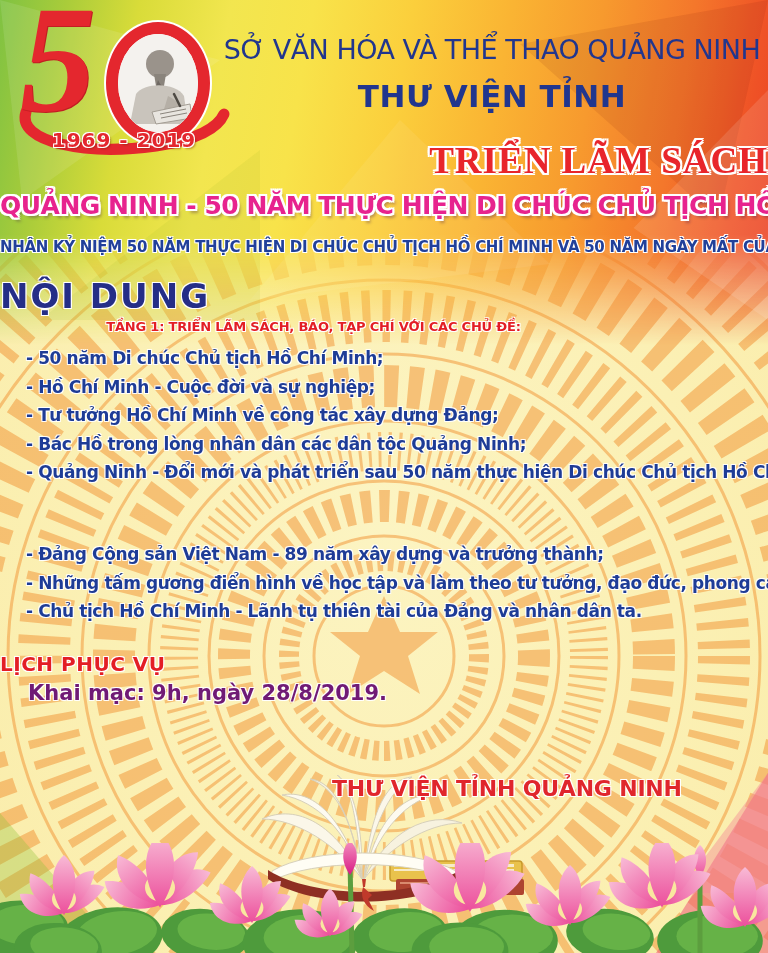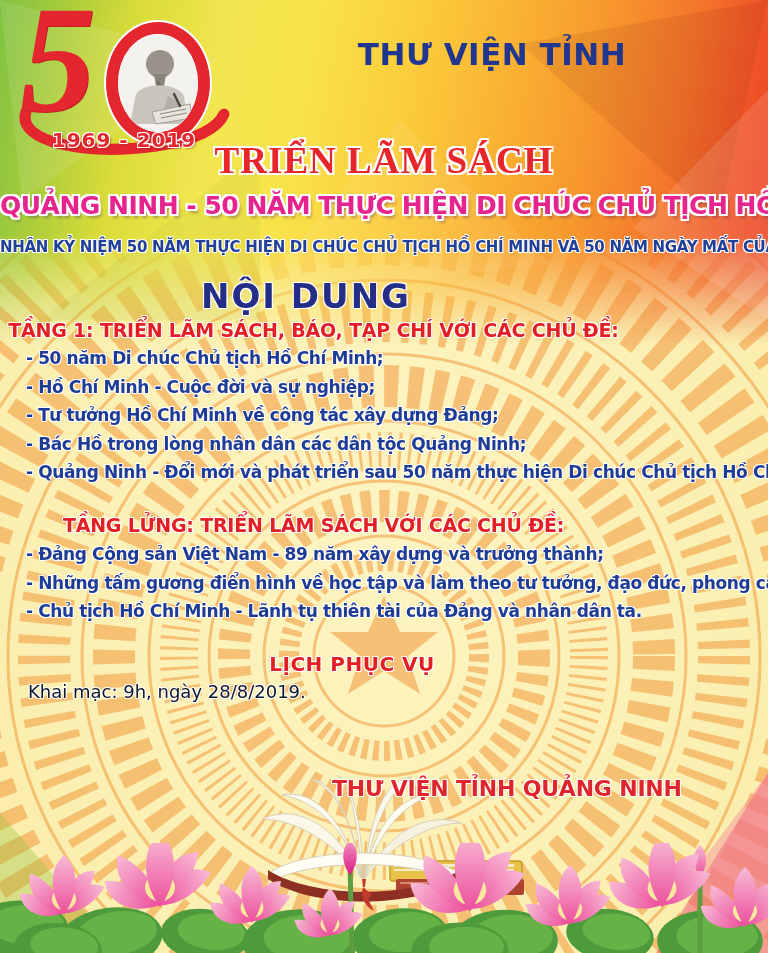--- a/index.html
+++ b/index.html
@@ -157,6 +157,7 @@
   </div>
 
   <div class="hdr">
+    <div class="hdr-line1">SỞ VĂN HÓA VÀ THỂ THAO QUẢNG NINH</div>
     <div class="hdr-line2">THƯ VIỆN TỈNH</div>
   </div>
 

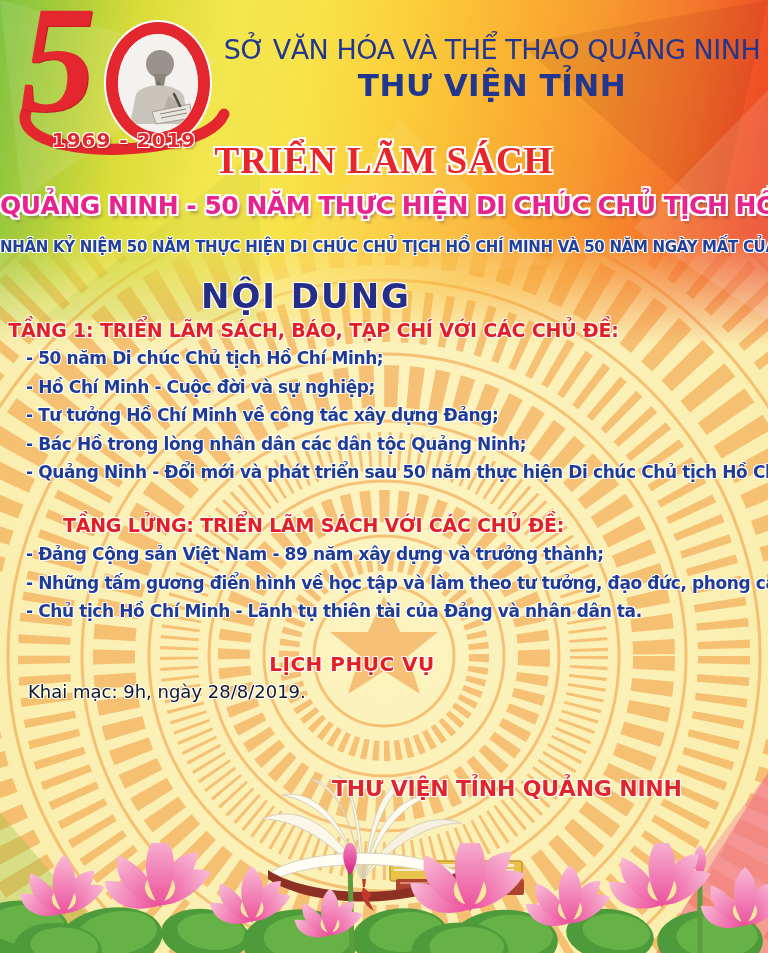--- a/index.html
+++ b/index.html
@@ -44,7 +44,7 @@
   
   .hdr{position:absolute;left:222px;top:34px;width:540px;text-align:center;z-index:6;color:#21368E;}
   .hdr-line1{font-size:27px;font-weight:500;letter-spacing:-0.5px;white-space:nowrap;}
-  .hdr-line2{font-size:31px;font-weight:bold;letter-spacing:0.5px;margin-top:2px;}
+  .hdr-line2{font-size:31px;font-weight:bold;letter-spacing:0.5px;margin-top:13px;}
   
   .title{
     position:absolute;left:0;top:139px;width:768px;text-align:center;z-index:5;

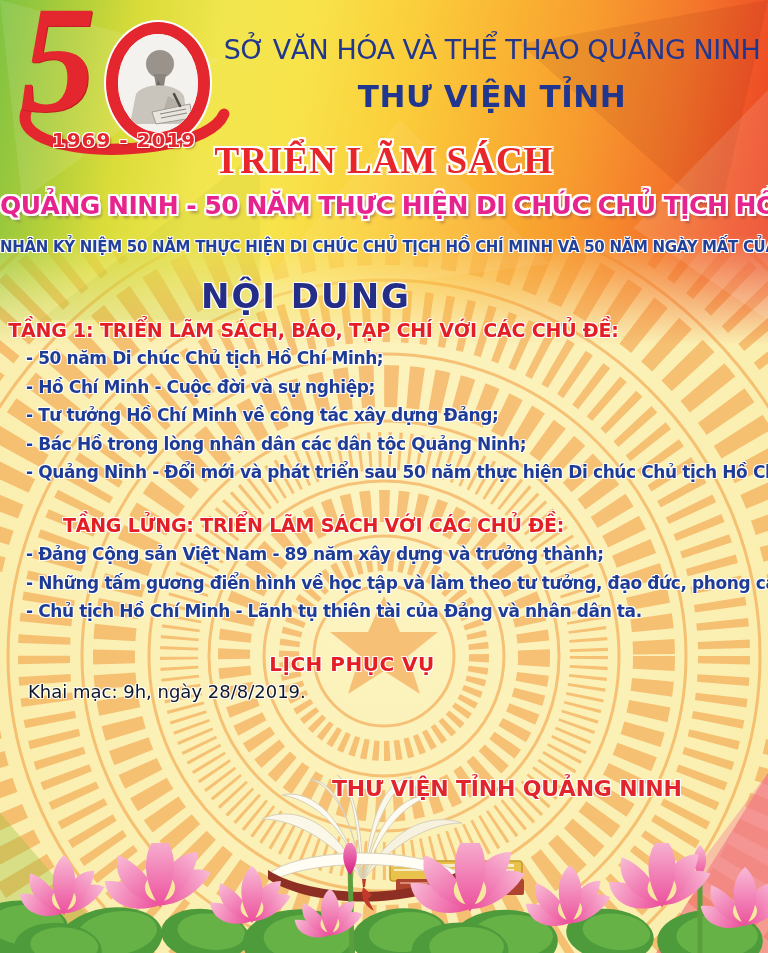--- a/index.html
+++ b/index.html
@@ -47,7 +47,7 @@
   .hdr-line2{font-size:31px;font-weight:bold;letter-spacing:0.5px;margin-top:13px;}
   
   .title{
-    position:absolute;left:0;top:139px;width:768px;text-align:center;z-index:5;
+    position:absolute;left:0;top:139px;width:768px;text-align:right;z-index:5;
     font-family:"Liberation Serif","DejaVu Serif",serif;font-weight:bold;
     font-size:37px;color:#E8252B;letter-spacing:1px;white-space:nowrap;
   }

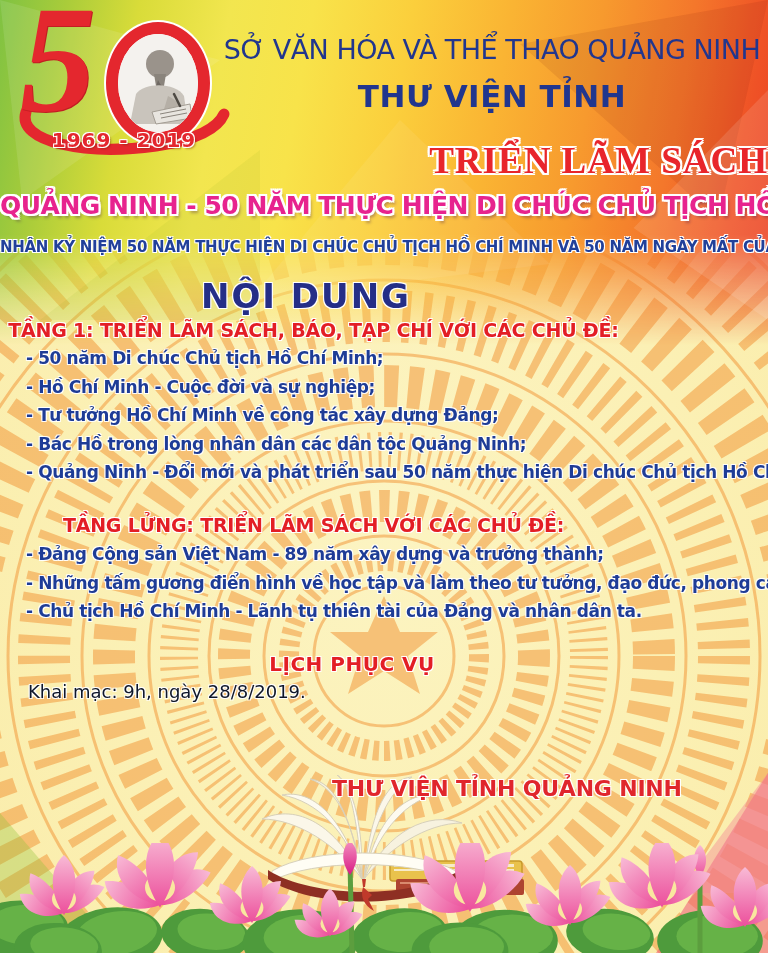--- a/index.html
+++ b/index.html
@@ -61,7 +61,7 @@
     font-size:15px;font-weight:bold;color:#21409A;letter-spacing:-0.3px;white-space:nowrap;
   }
   .noidung{
-    position:absolute;left:0;top:276px;width:612px;text-align:center;z-index:5;
+    position:absolute;left:0;top:276px;width:612px;z-index:5;
     font-size:34px;font-weight:bold;color:#252E87;letter-spacing:2px;
   }
   .sec-head{

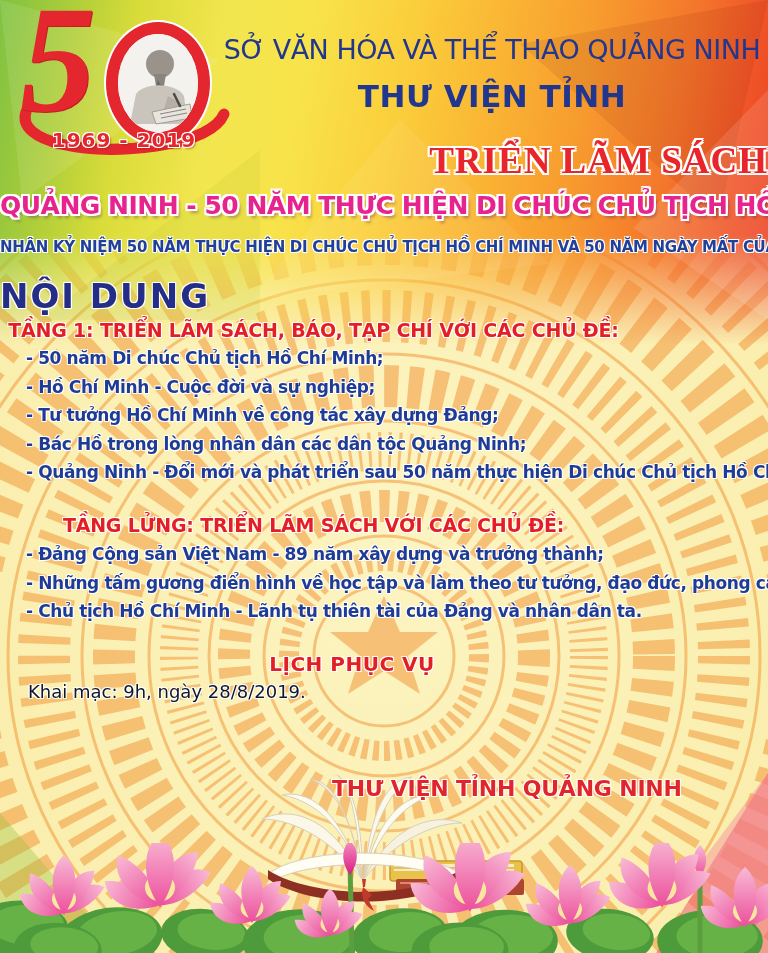--- a/index.html
+++ b/index.html
@@ -66,7 +66,7 @@
   }
   .sec-head{
     position:absolute;width:627px;text-align:center;z-index:5;
-    font-size:19px;font-weight:bold;color:#E31E25;letter-spacing:-0.2px;white-space:nowrap;
+    font-size:13px;font-weight:bold;color:#E31E25;letter-spacing:-0.2px;white-space:nowrap;
   }
   .sec1-head{top:319px;}
   .sec2-head{top:514px;}

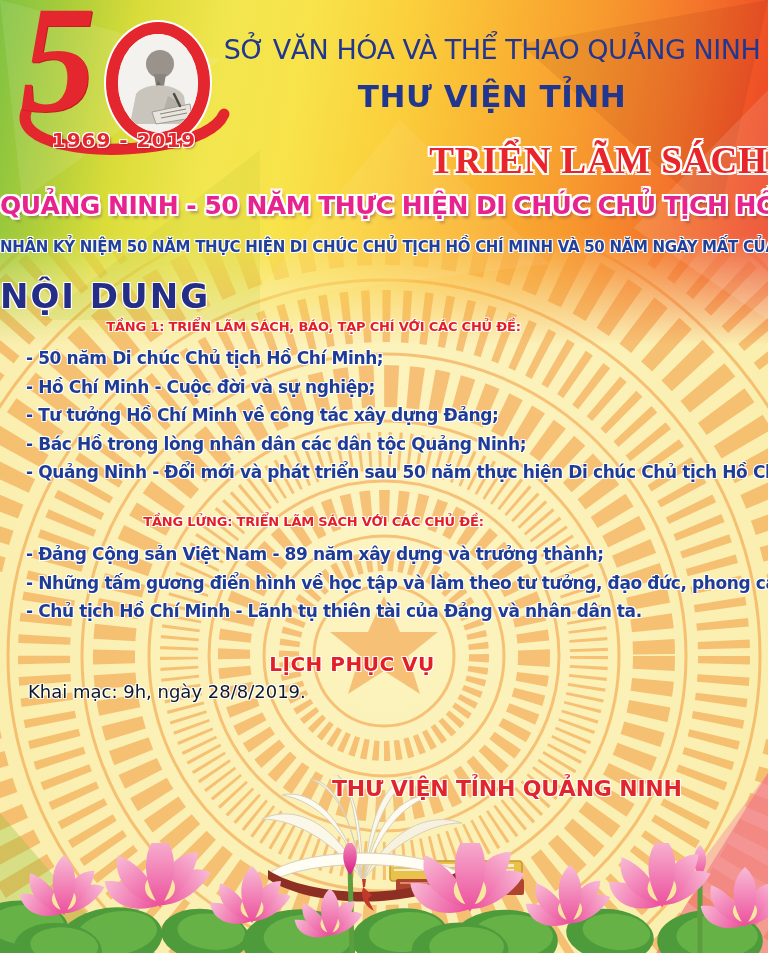--- a/index.html
+++ b/index.html
@@ -176,7 +176,6 @@
     <li>- Quảng Ninh - Đổi mới và phát triển sau 50 năm thực hiện Di chúc Chủ tịch Hồ Chí Minh.</li>
   </ul>
 
-  <div class="sec-head sec2-head ow1">TẦNG LỬNG: TRIỂN LÃM SÁCH VỚI CÁC CHỦ ĐỀ:</div>
   <ul class="topic-list list2">
     <li>- Đảng Cộng sản Việt Nam - 89 năm xây dựng và trưởng thành;</li>
     <li>- Những tấm gương điển hình về học tập và làm theo tư tưởng, đạo đức, phong cách Hồ Chí Minh;</li>

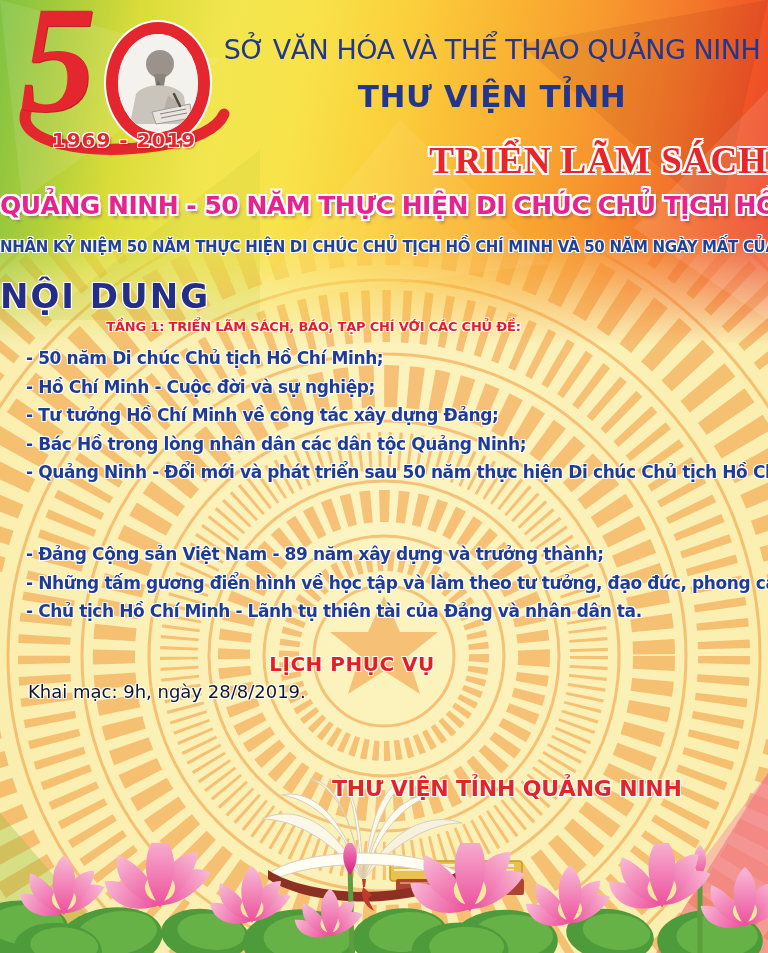--- a/index.html
+++ b/index.html
@@ -77,7 +77,7 @@
   .list1{top:344px;}
   .list2{top:540px;}
   .sched-head{
-    position:absolute;left:0;top:652px;width:704px;text-align:center;z-index:5;
+    position:absolute;left:0;top:652px;width:704px;z-index:5;
     font-size:20px;font-weight:bold;color:#E31E25;letter-spacing:0.5px;
   }
   .sched-line{

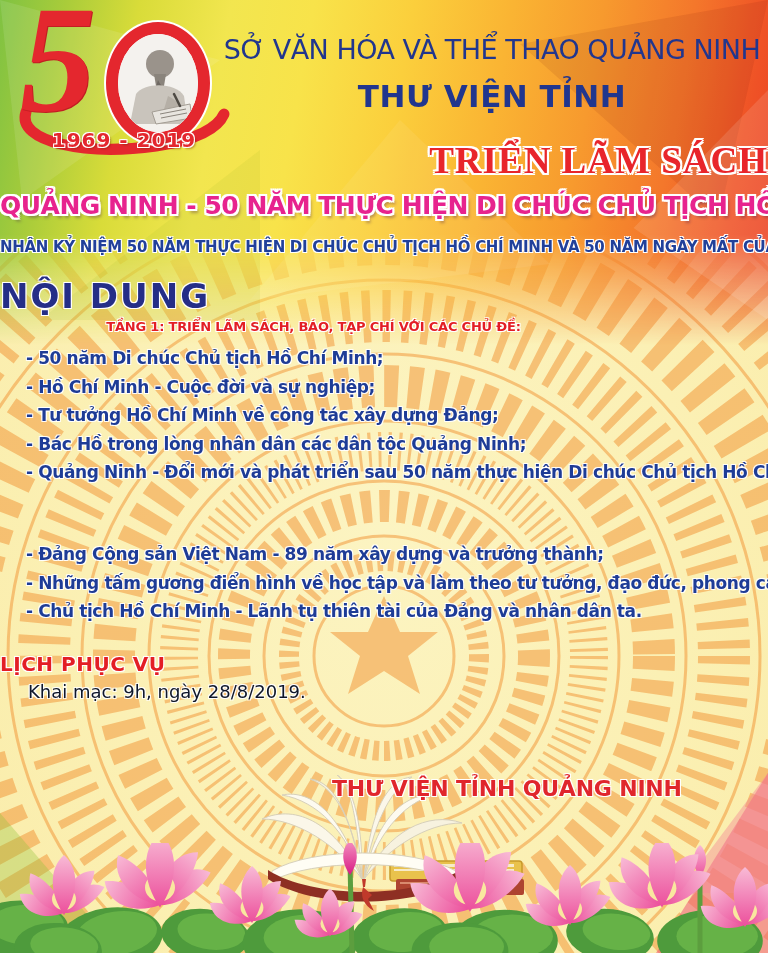--- a/index.html
+++ b/index.html
@@ -81,7 +81,7 @@
     font-size:20px;font-weight:bold;color:#E31E25;letter-spacing:0.5px;
   }
   .sched-line{
-    position:absolute;left:28px;z-index:5;font-size:18px;font-weight:normal;color:#0f172a;white-space:nowrap;
+    position:absolute;left:28px;z-index:5;font-size:21px;font-weight:bold;color:#701a75;white-space:nowrap;
     text-shadow:-1px -1px 0 rgba(255,255,255,.9),1px -1px 0 rgba(255,255,255,.9),-1px 1px 0 rgba(255,255,255,.9),1px 1px 0 rgba(255,255,255,.9);
   }
   .sched1{top:681px;}

